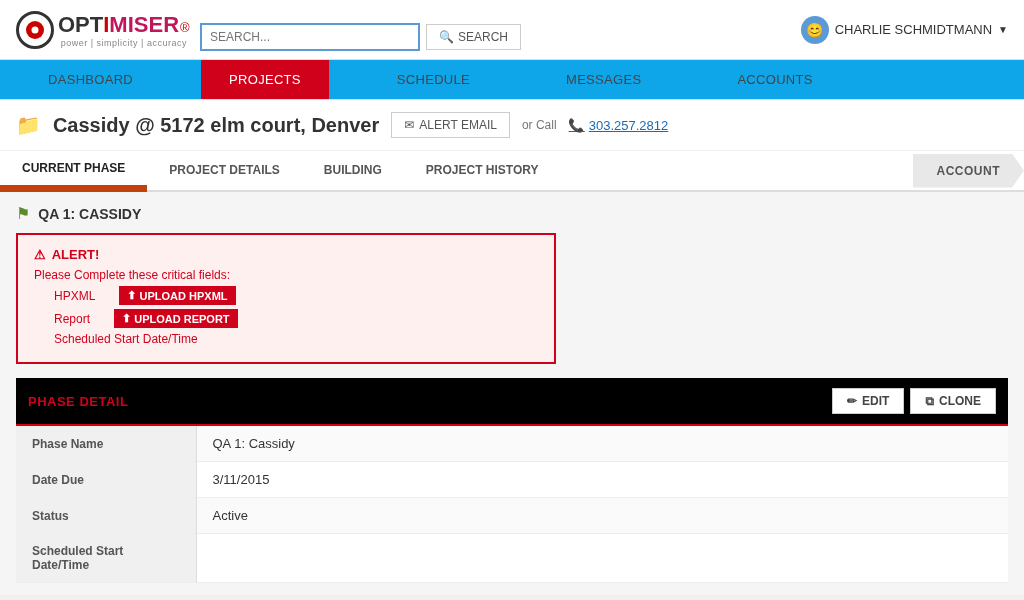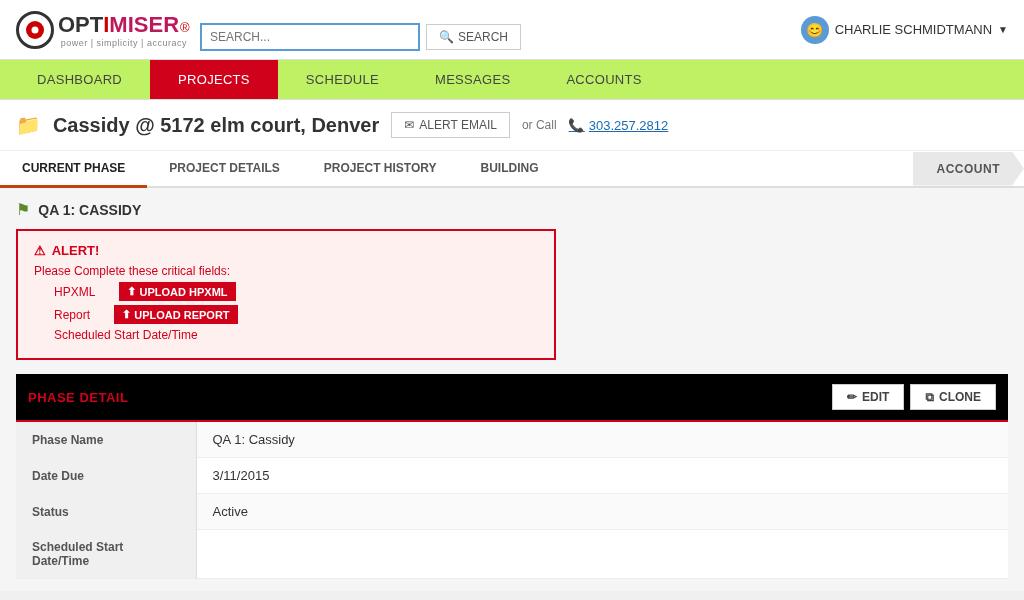--- a/index.html
+++ b/index.html
@@ -108,11 +108,12 @@
 
     
     .nav-bar {
-      background: #bef264;
+      background: #0ea5e9;
       display: flex;
       border-bottom: 1px solid #ddd;
-      padding: 0 9px;
+      padding: 0 20px;
       height: 40px;
+      gap: 40px;
     }
     .nav-item {
       padding: 10px 28px;

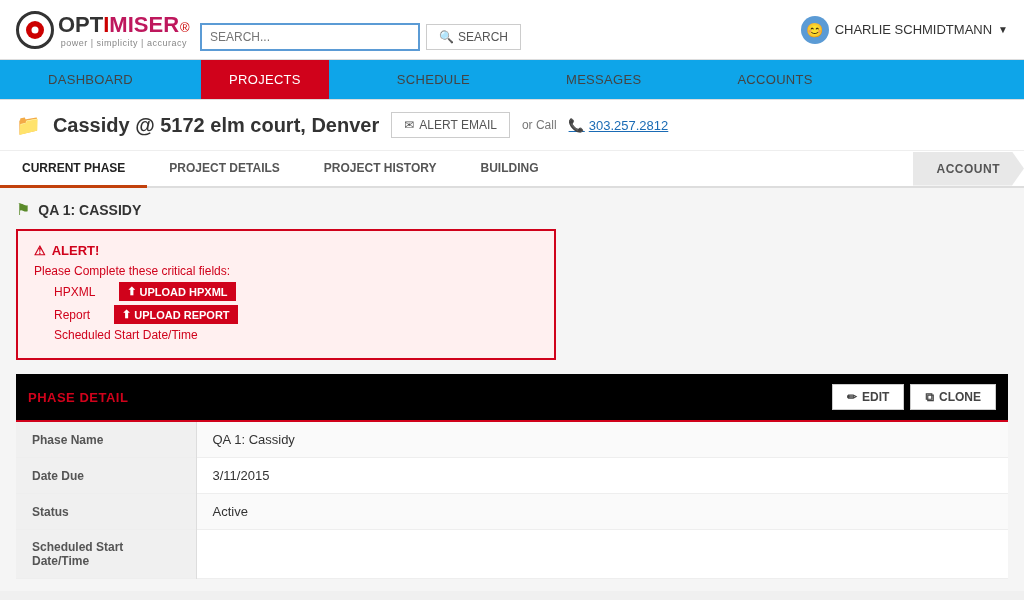--- a/index.html
+++ b/index.html
@@ -197,7 +197,7 @@
       margin-bottom: -2px;
     }
     .tab-item.active {
-      border-bottom: 3px solid #c2410c;
+      border-bottom: 7px solid #c2410c;
       color: #222;
     }
     .tab-arrow {

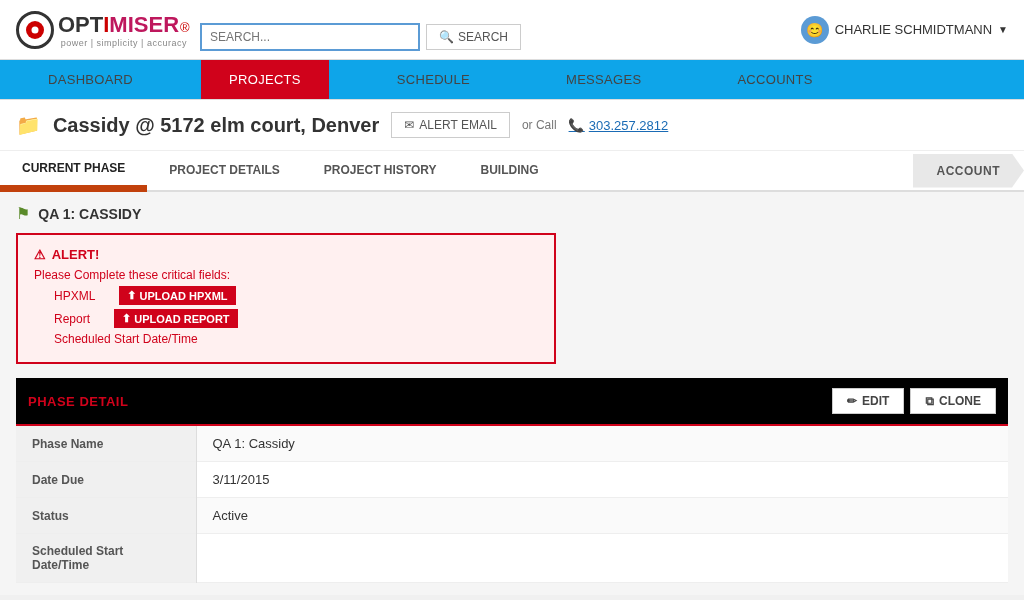--- a/index.html
+++ b/index.html
@@ -401,8 +401,8 @@
 <div class="tabs-bar">
   <button class="tab-item active">CURRENT PHASE</button>
   <button class="tab-item">PROJECT DETAILS</button>
+  <button class="tab-item">BUILDING</button>
   <button class="tab-item">PROJECT HISTORY</button>
-  <button class="tab-item">BUILDING</button>
   <div class="tab-arrow">ACCOUNT</div>
 </div>
 

